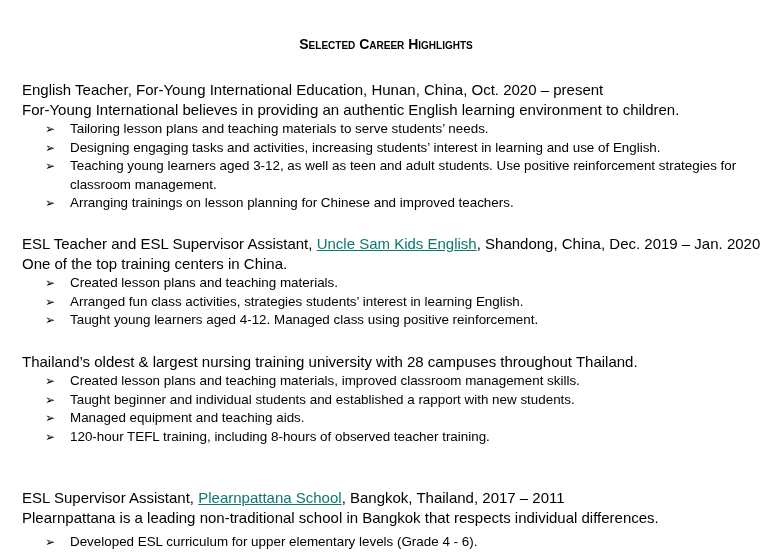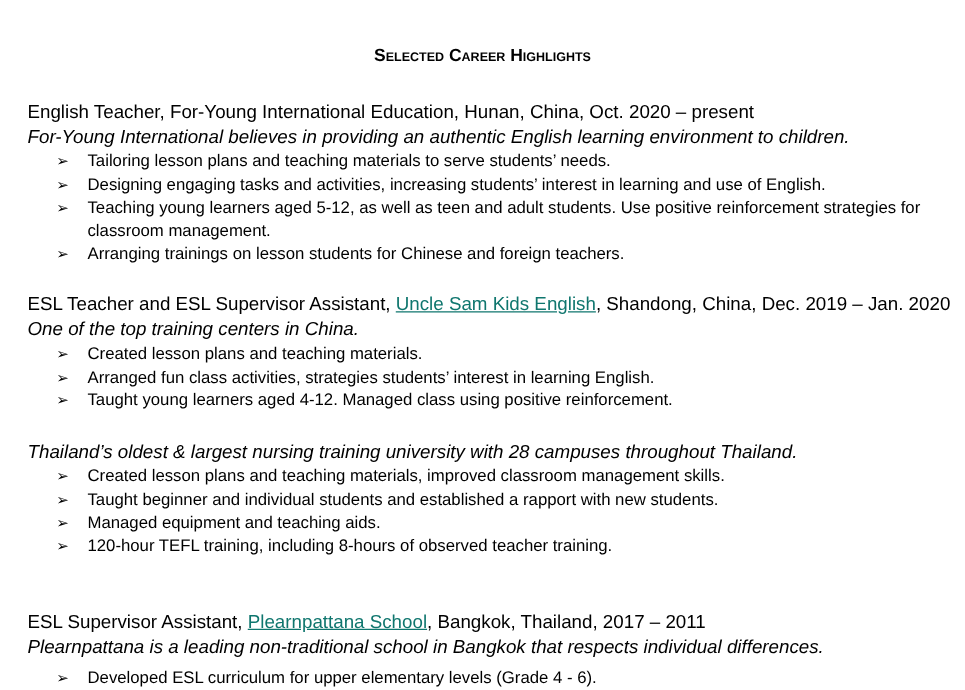--- a/index.html
+++ b/index.html
@@ -16,7 +16,7 @@
     .job-head { font-size: 15px; line-height: 20px; white-space: nowrap; }
     .job-head .role { font-weight: normal; }
     .job-head a { color: #0f766e; text-decoration: underline; }
-    .job-desc { font-size: 15px; font-style: italic; line-height: 20px; white-space: nowrap; }
+    .job-desc { font-size: 15px; line-height: 20px; white-space: nowrap; }
     .bullets { list-style: none; margin: 0; padding: 0; }
     .bullets li {
       position: relative; padding-left: 48px; font-size: 13.4px; line-height: 18.5px;

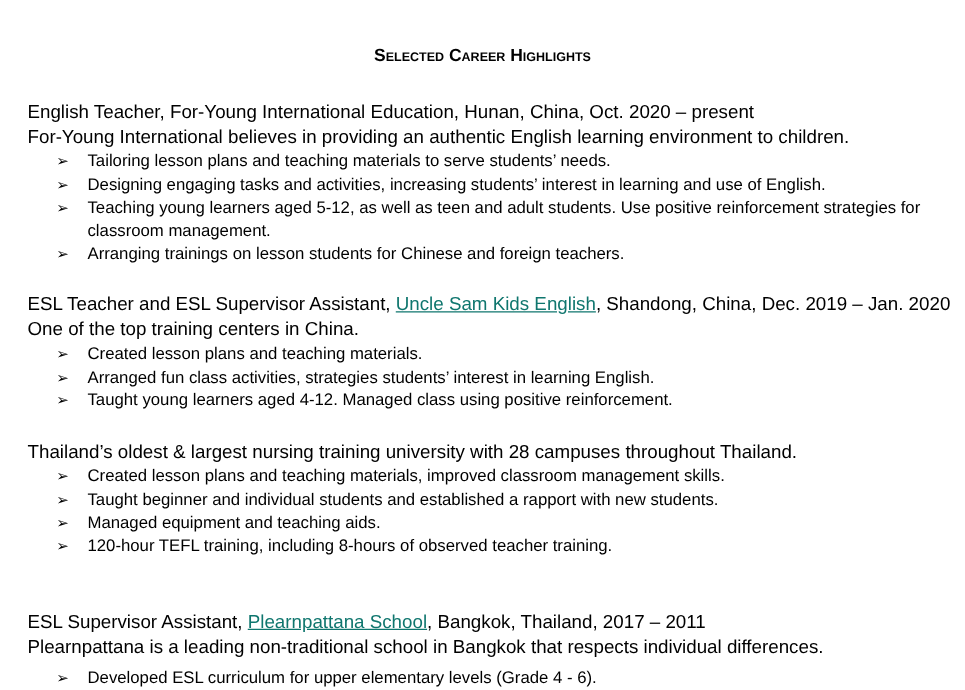--- a/index.html
+++ b/index.html
@@ -40,7 +40,7 @@
     <ul class="bullets">
       <li><span class="arrow">➢</span><span class="txt">Tailoring lesson plans and teaching materials to serve students’ needs.</span></li>
       <li><span class="arrow">➢</span><span class="txt">Designing engaging tasks and activities, increasing students’ interest in learning and use of English.</span></li>
-      <li><span class="arrow">➢</span><span class="txt">Teaching young learners aged 5-12, as well as teen and adult students. Use positive reinforcement strategies for classroom management.</span></li>
+      <li><span class="arrow">➢</span><span class="txt">Teaching young learners aged 3-12, as well as teen and adult students. Use positive reinforcement strategies for classroom management.</span></li>
       <li><span class="arrow">➢</span><span class="txt">Arranging trainings on lesson students for Chinese and foreign teachers.</span></li>
     </ul>
   </div>

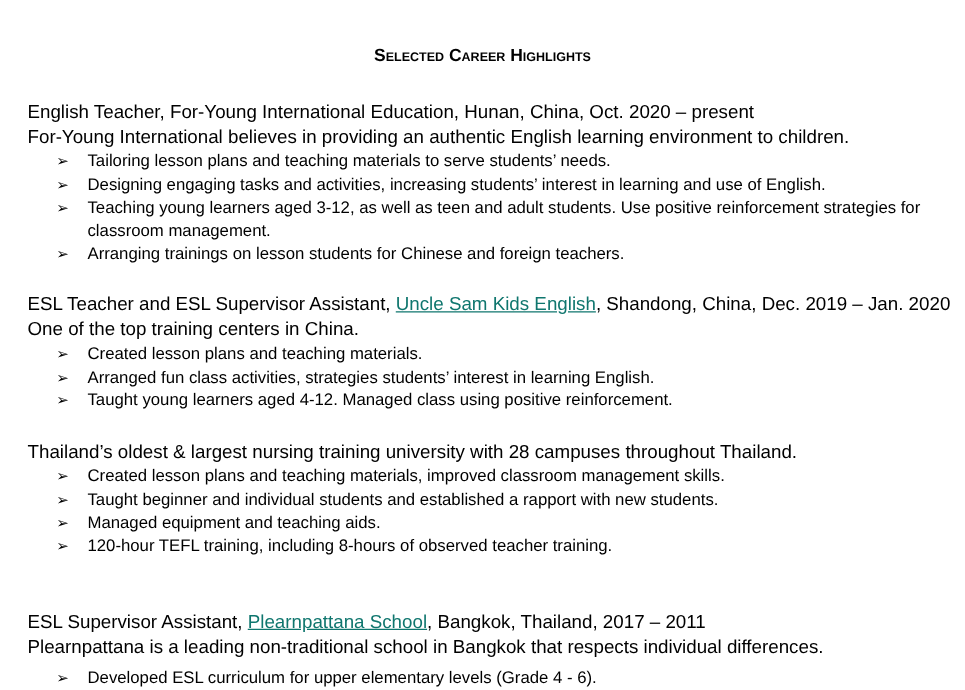--- a/index.html
+++ b/index.html
@@ -41,7 +41,7 @@
       <li><span class="arrow">➢</span><span class="txt">Tailoring lesson plans and teaching materials to serve students’ needs.</span></li>
       <li><span class="arrow">➢</span><span class="txt">Designing engaging tasks and activities, increasing students’ interest in learning and use of English.</span></li>
       <li><span class="arrow">➢</span><span class="txt">Teaching young learners aged 3-12, as well as teen and adult students. Use positive reinforcement strategies for classroom management.</span></li>
-      <li><span class="arrow">➢</span><span class="txt">Arranging trainings on lesson students for Chinese and foreign teachers.</span></li>
+      <li><span class="arrow">➢</span><span class="txt">Arranging trainings on lesson planning for Chinese and improved teachers.</span></li>
     </ul>
   </div>
 

